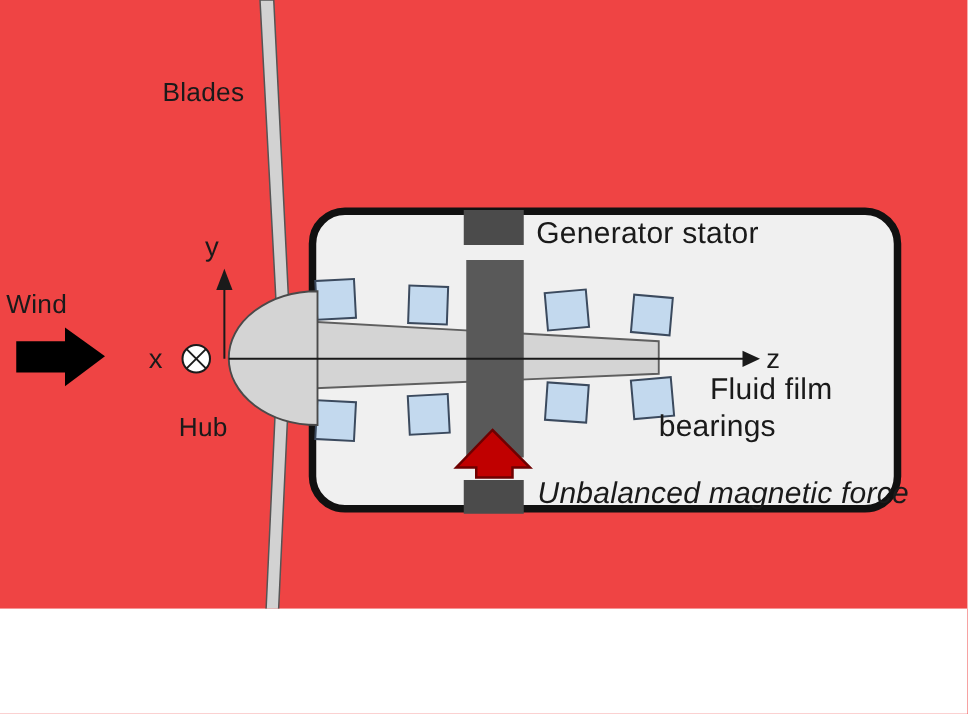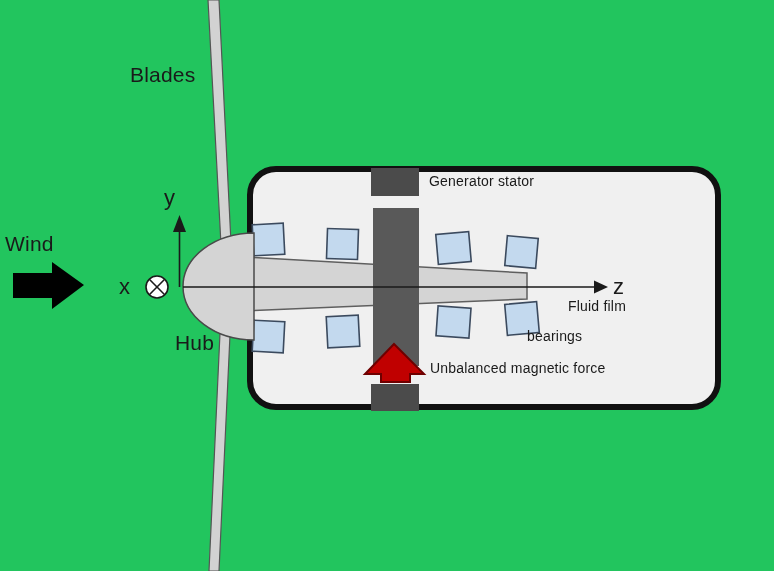--- a/index.html
+++ b/index.html
@@ -5,8 +5,8 @@
   html,body{margin:0;padding:0;background:#ffffff;}
   #stage{
     position:relative;
-    width:774px;height:571px;
-    background:#22c55e;
+    width:774px;height:487px;
+    background:#ef4444;
     font-family:"Liberation Sans", sans-serif;
     overflow:hidden;
   }

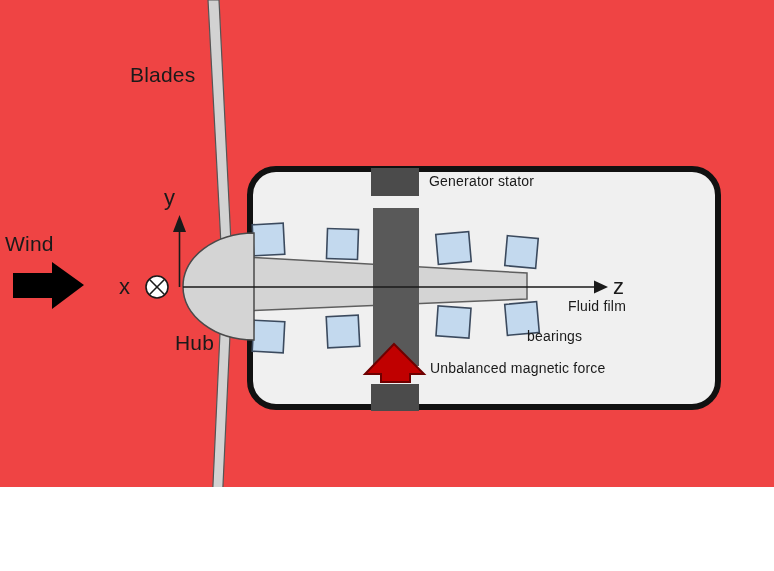--- a/index.html
+++ b/index.html
@@ -19,7 +19,7 @@
     letter-spacing:0.2px;
   }
   .lbl-21{font-size:21px;}
-  .lbl-20{font-size:14px;text-align:center;}
+  .lbl-20{font-size:24px;text-align:center;}
   .axis-lbl{font-size:22px;}
   .nacelle{fill:var(--nacelle-fill,#f0f0f0);stroke:var(--nacelle-border,#111);stroke-width:6;}
   .shaftfill{fill:var(--shaft-fill,#d4d4d4);stroke:#5f5f5f;stroke-width:1.5;}

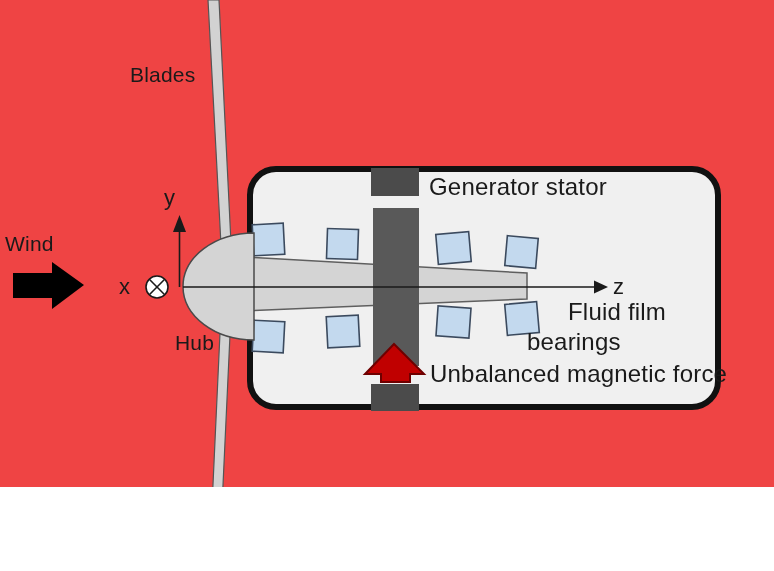--- a/index.html
+++ b/index.html
@@ -85,7 +85,7 @@
 
   <div class="label lbl-21" style="left:5px;top:233px;">Wind</div>
 
-  <div class="label lbl-21" style="left:143px;top:332px;margin-left:32px;">Hub</div>
+  <div class="label lbl-21" style="left:143px;top:332px;">Hub</div>
 
   <div class="label axis-lbl" style="left:119px;top:275px;">x</div>
 

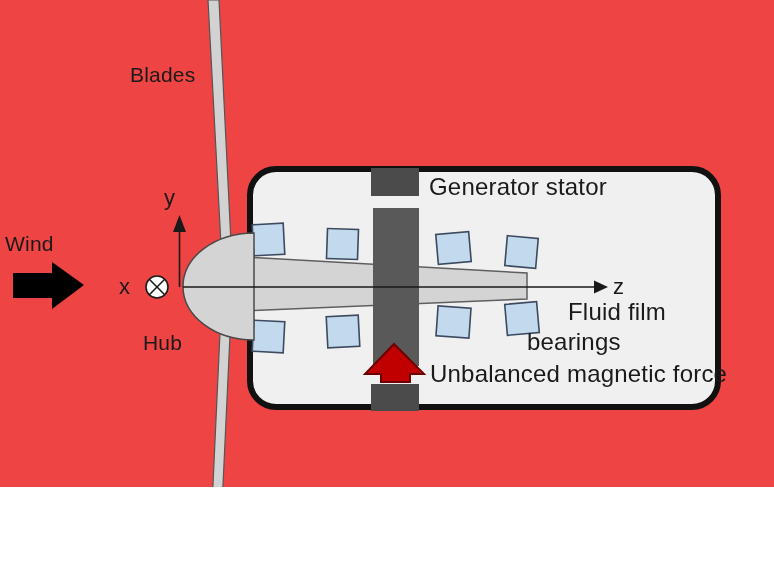--- a/index.html
+++ b/index.html
@@ -100,7 +100,7 @@
 
   <div class="label lbl-20" style="left:527px;top:329px;">bearings</div>
 
-  <div class="label lbl-20" style="left:430px;top:361px;">Unbalanced magnetic force</div>
+  <div class="label lbl-20" style="left:430px;top:382px;font-style:italic;">Unbalanced magnetic force</div>
 
 </div>
 

